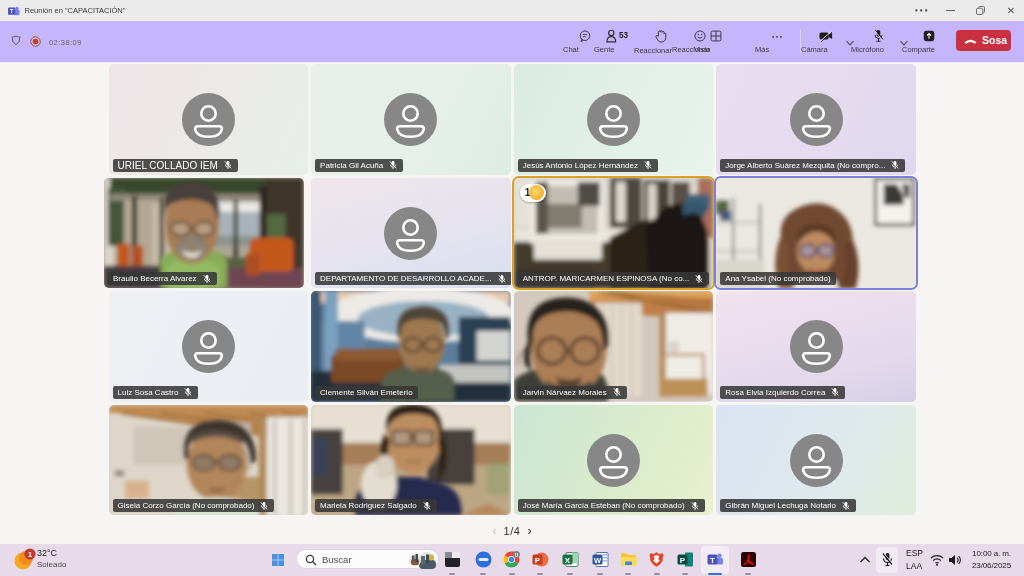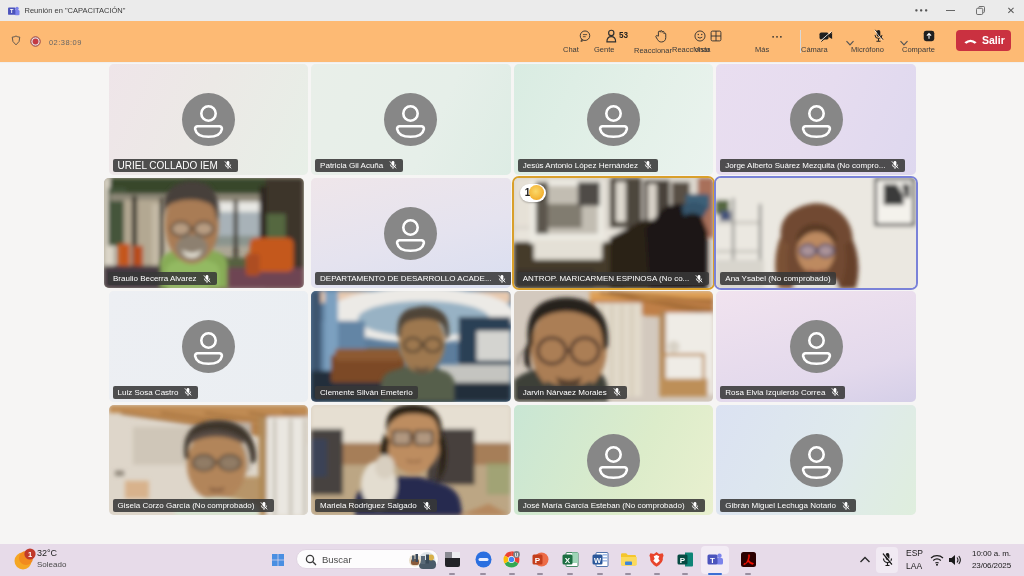--- a/index.html
+++ b/index.html
@@ -8,7 +8,7 @@
 #titlebar { position:absolute; left:0; top:0; width:1024px; height:21px; background:#ebebeb; }
 #tbtitle { position:absolute; left:24.5px; top:6px; font-size:7.5px; color:#3b3b3b; }
 .winctl { position:absolute; top:0; height:21px; width:30px; text-align:center; color:#555; font-size:10px; line-height:21px; }
-#toolbar { position:absolute; left:0; top:21px; width:1024px; height:42px; background:#fdba74; border-bottom:1px solid #f0efee; }
+#toolbar { position:absolute; left:0; top:21px; width:1024px; height:42px; background:#c4b5fd; border-bottom:1px solid #f0efee; }
 #timer { position:absolute; left:49px; top:16.5px; font-size:7.5px; color:#666; letter-spacing:0.45px; }
 .tbtn { position:absolute; top:8px; }
 .tbtn svg { display:block; margin:0 auto; }

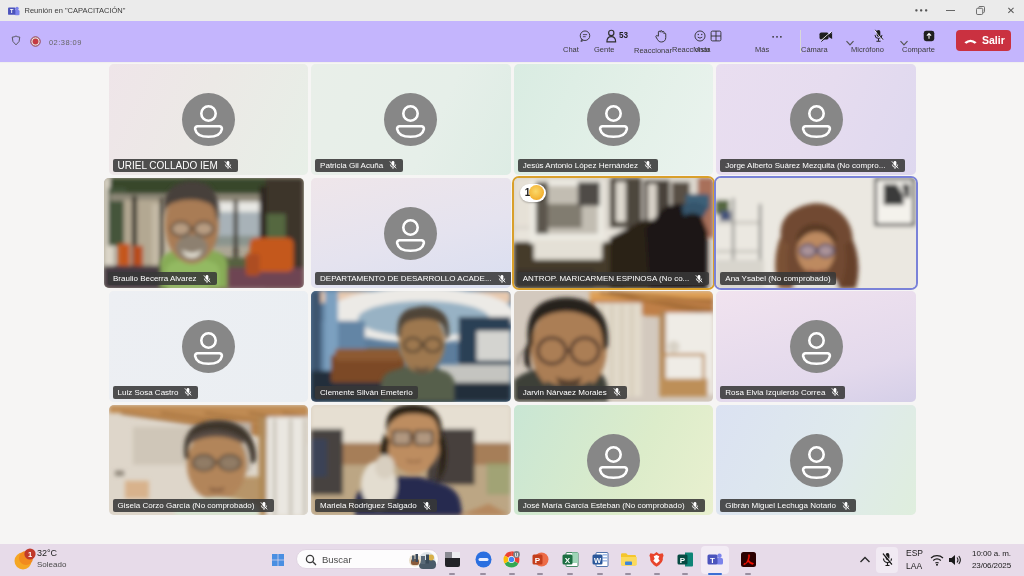--- a/index.html
+++ b/index.html
@@ -149,7 +149,7 @@
     <svg width="15" height="7" viewBox="0 0 16 8" style="position:absolute;left:7px;top:7px">
           <path d="M1 6 q7-6 14 0 l-2.2 1.8 q-4.8-4-9.6 0z" fill="#fff"></path>
         </svg>
-    <span style="position:absolute;left:26px;top:4px;color:#fff;font-size:10.5px;font-weight:bold">Salir</span>
+    <span style="position:absolute;left:26px;top:4px;color:#fff;font-size:10.5px;font-weight:bold">Sosa</span>
       </div>
   </div>
   <div class="tile" style="left:108.5px;top:64.4px;">

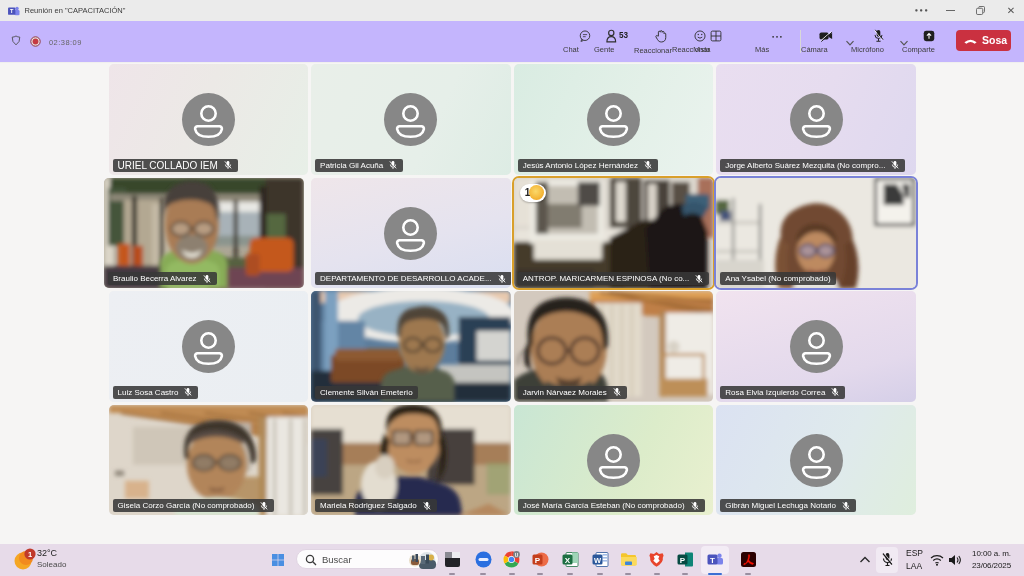--- a/index.html
+++ b/index.html
@@ -638,6 +638,7 @@
           <path d="M2.2 1.6 9.8 10" stroke="#fff" stroke-width="1.1"></path>
         </svg></div>
     </div>
+  <div id="pager"><span style="color:#c4c4c4;font-size:13px;">‹</span><span style="letter-spacing:0.5px;position:relative;top:-0.5px;">&nbsp; 1/4 &nbsp;</span><span style="color:#3a3a3a;font-size:13px;">›</span></div>
   <div id="taskbar">
   <svg style="position:absolute;left:11px;top:3px" width="26" height="26" viewBox="0 0 26 26">
 <circle cx="12" cy="14" r="8.5" fill="#f5a623"></circle>

